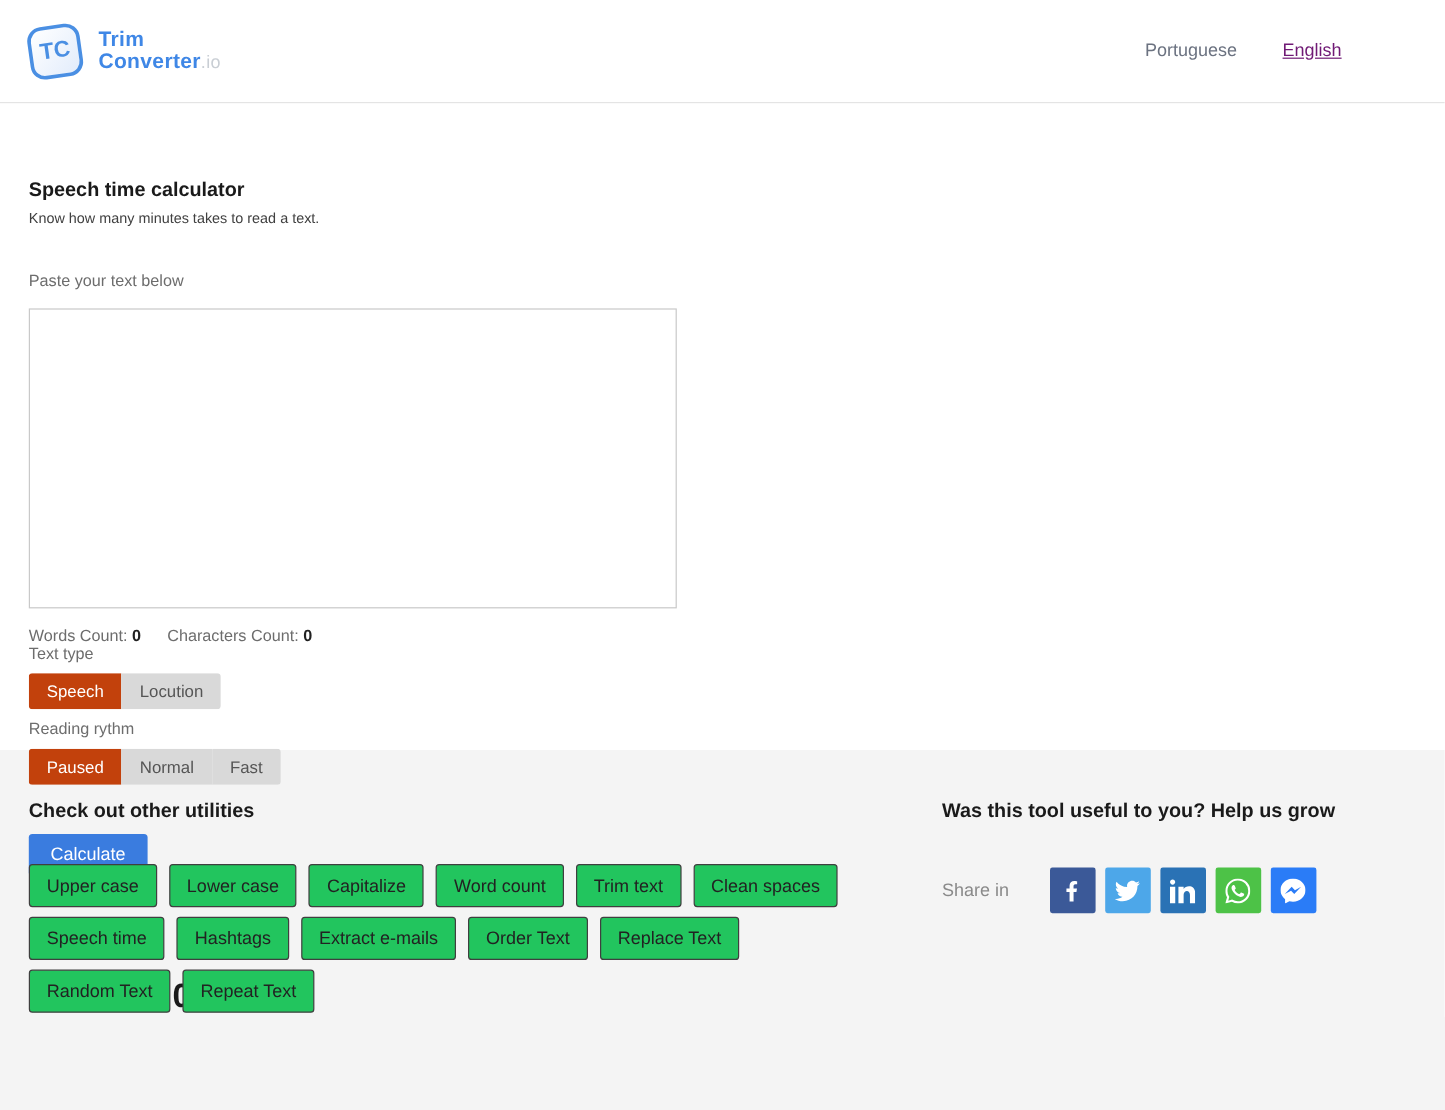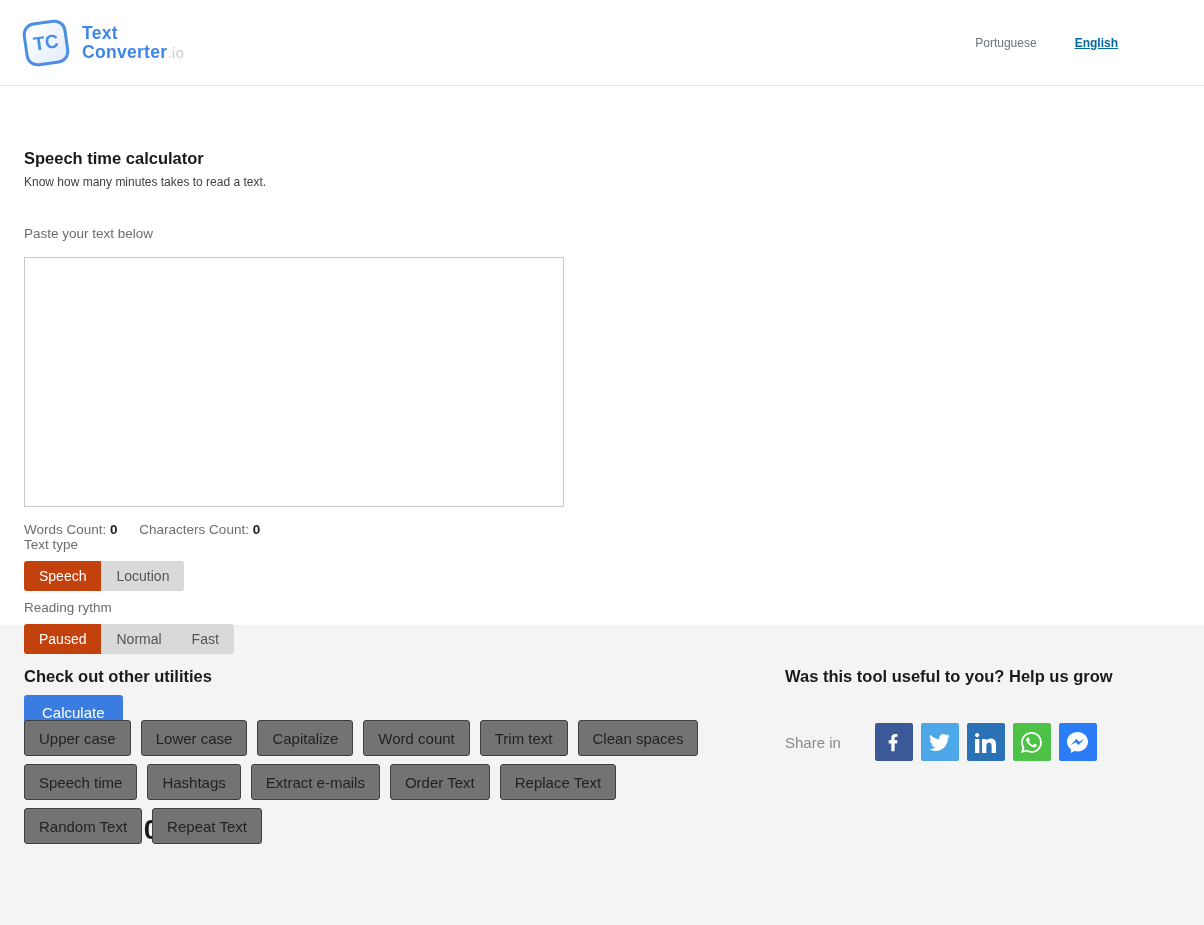--- a/index.html
+++ b/index.html
@@ -64,7 +64,7 @@
   <div class="logo">
     <div class="logo-badge">TC</div>
     <div class="logo-text">
-      <div>Text</div>
+      <div>Trim</div>
       <div><span>Converter</span><span class="logo-tld">.io</span></div>
     </div>
   </div>

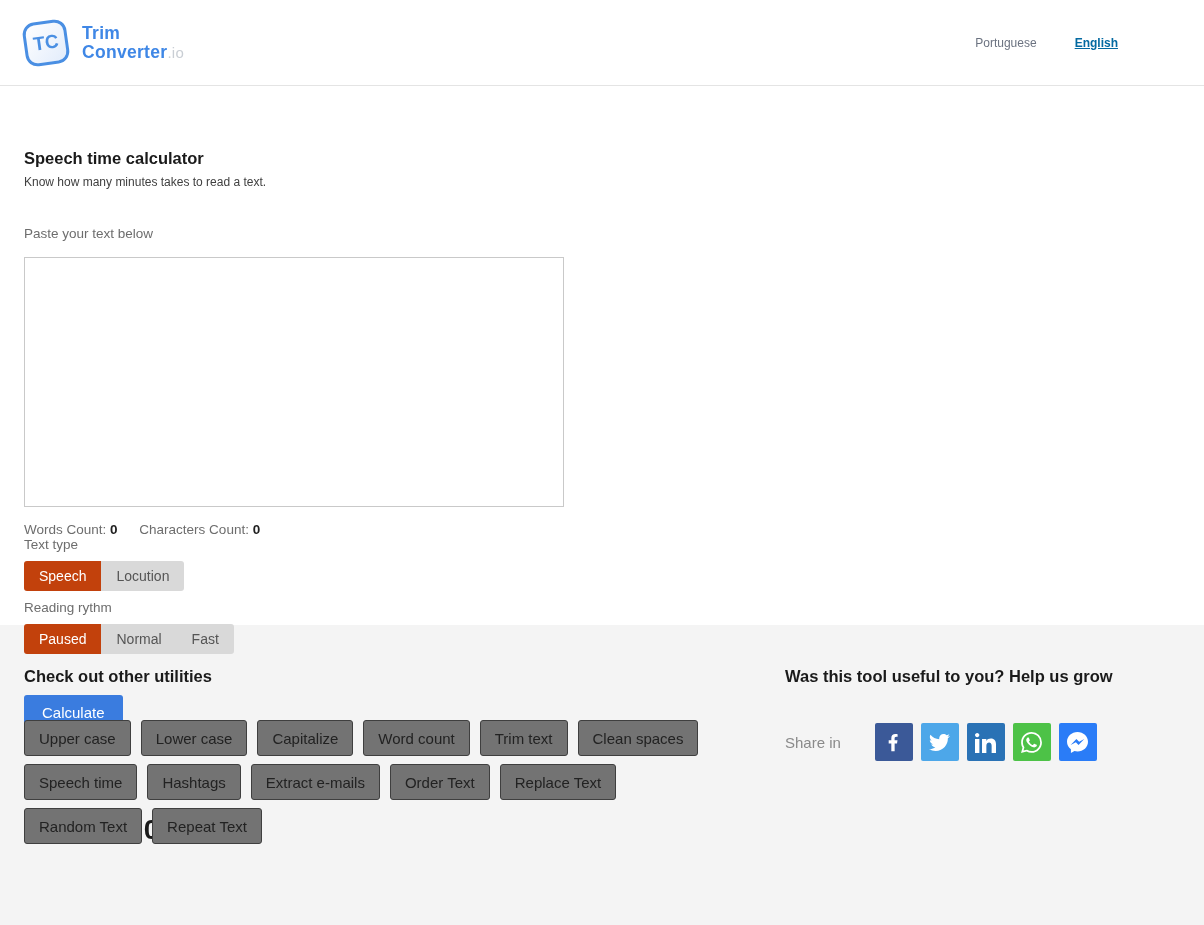--- a/index.html
+++ b/index.html
@@ -11,7 +11,7 @@
   .logo-badge { width:44px; height:44px; border:3px solid #4a8fe3; border-radius:12px; transform:rotate(-8deg); display:flex; align-items:center; justify-content:center; color:#4a8fe3; font-weight:bold; font-size:19px; background:linear-gradient(135deg,#ffffff 0%,#e2ecfb 100%); }
   .logo-text { font-weight:bold; font-size:17.5px; line-height:1.08; color:#3f87e6; letter-spacing:.3px; }
   .logo-tld { color:#c9ced4; font-weight:normal; font-size:15px; }
-  .langs { display:flex; gap:38px; padding-right:62px; font-size:12px; }
+  .langs { display:flex; gap:38px; padding-right:62px; font-size:15px; }
   .lang { color:#6b7280; cursor:pointer; text-decoration:none; }
   .lang.active { color:#0369a1; font-weight:bold; text-decoration:underline; }
 

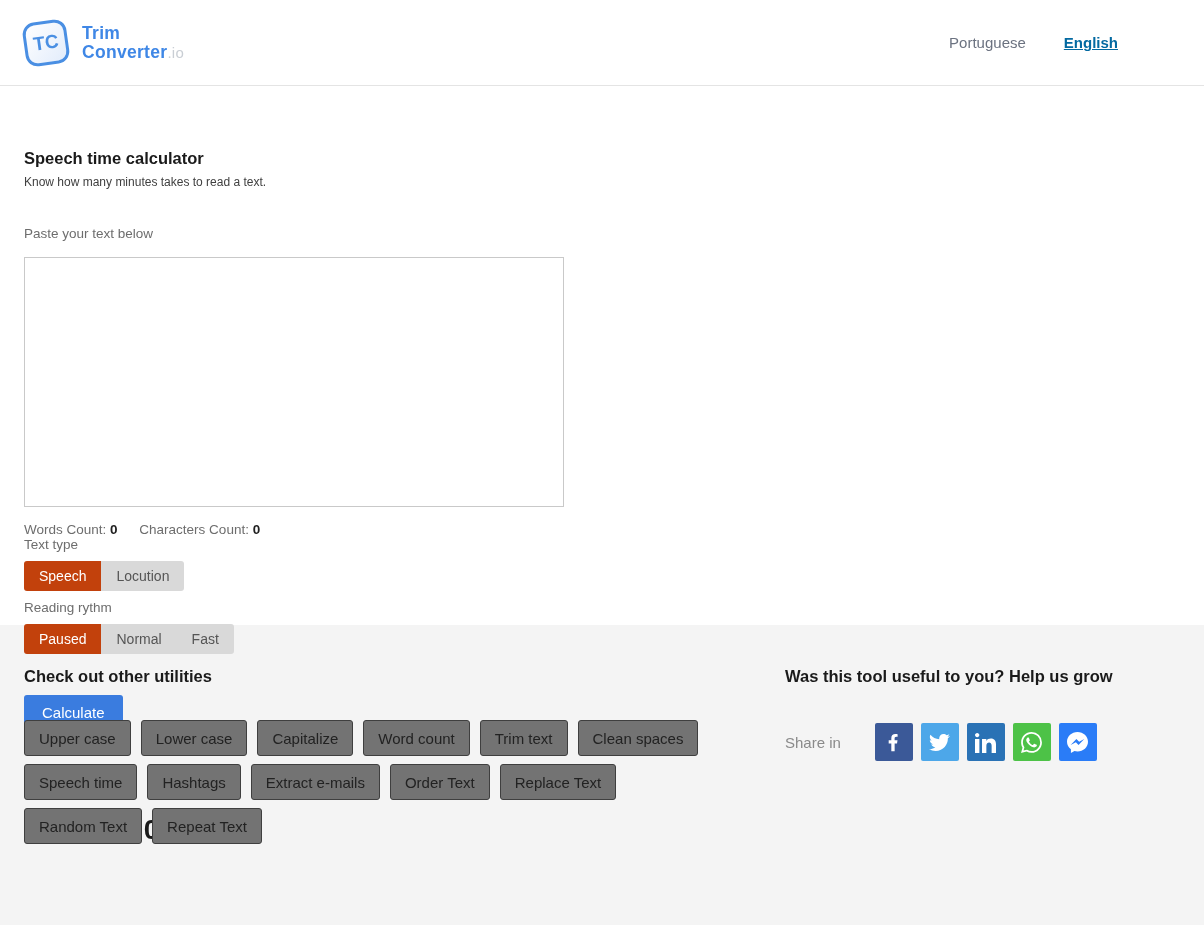--- a/index.html
+++ b/index.html
@@ -13,7 +13,7 @@
   .logo-tld { color:#c9ced4; font-weight:normal; font-size:15px; }
   .langs { display:flex; gap:38px; padding-right:62px; font-size:15px; }
   .lang { color:#6b7280; cursor:pointer; text-decoration:none; }
-  .lang.active { color:#0369a1; font-weight:bold; text-decoration:underline; }
+  .lang.active { color:#701a75; font-weight:normal; text-decoration:underline; }
 
   
   .main { height:539px; padding:63px 24px 0 24px; }

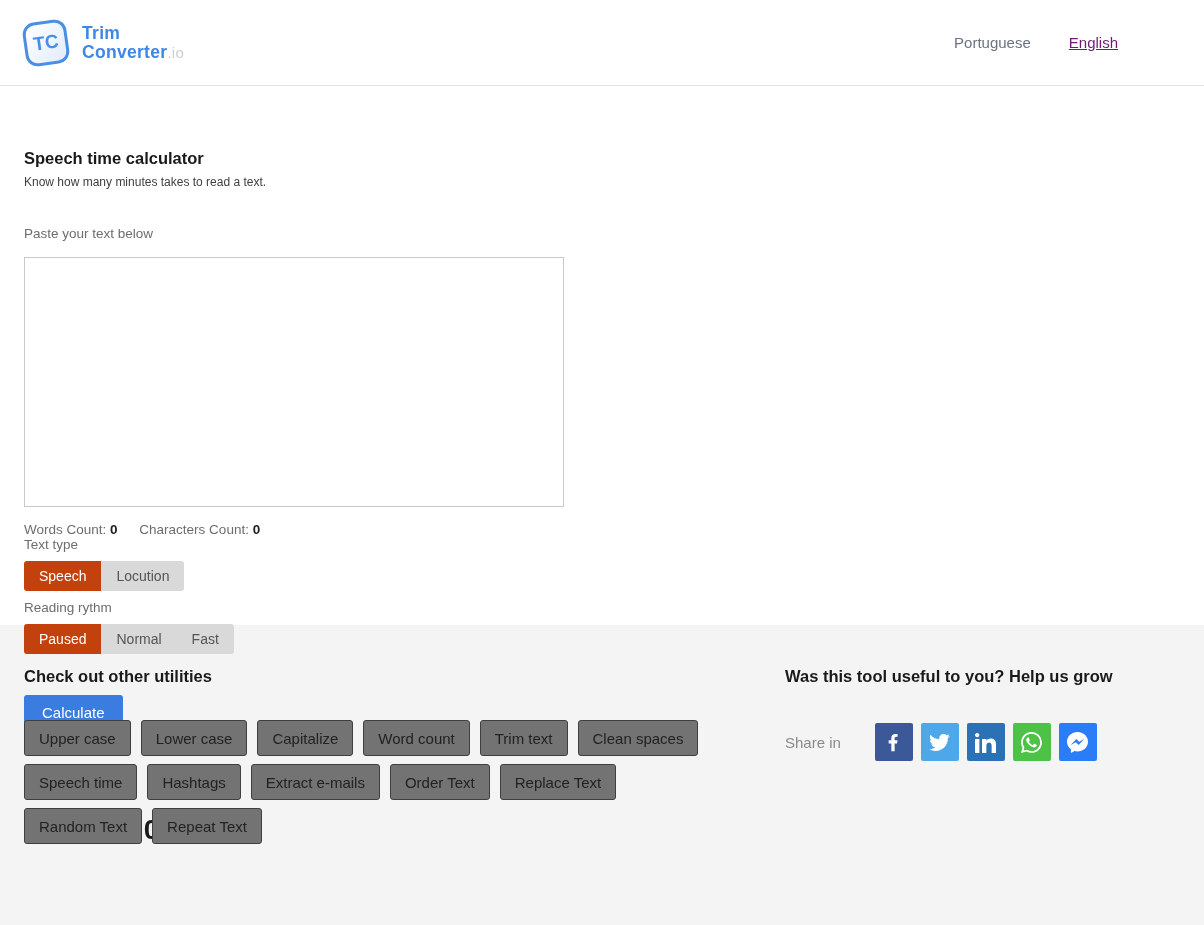--- a/index.html
+++ b/index.html
@@ -44,7 +44,7 @@
   .footer-left { width:736px; }
   .footer-title { font-size:16.5px; font-weight:bold; color:#1a1a1a; }
   .util-buttons { margin-top:34px; display:flex; flex-wrap:wrap; gap:8px 10px; width:700px; }
-  .util-btn { background:#737373; border:1px solid #3f3f3f; border-radius:3px; padding:0 14px; height:36px; font-size:15px; color:#222; cursor:pointer; font-family:"Liberation Sans", sans-serif; }
+  .util-btn { background:#22c55e; border:1px solid #3f3f3f; border-radius:3px; padding:0 14px; height:36px; font-size:15px; color:#222; cursor:pointer; font-family:"Liberation Sans", sans-serif; }
   .footer-right { margin-left:25px; }
   .share-row { margin-top:37px; display:flex; align-items:center; }
   .share-label { font-size:15px; color:#8a8a8a; margin-right:34px; }

